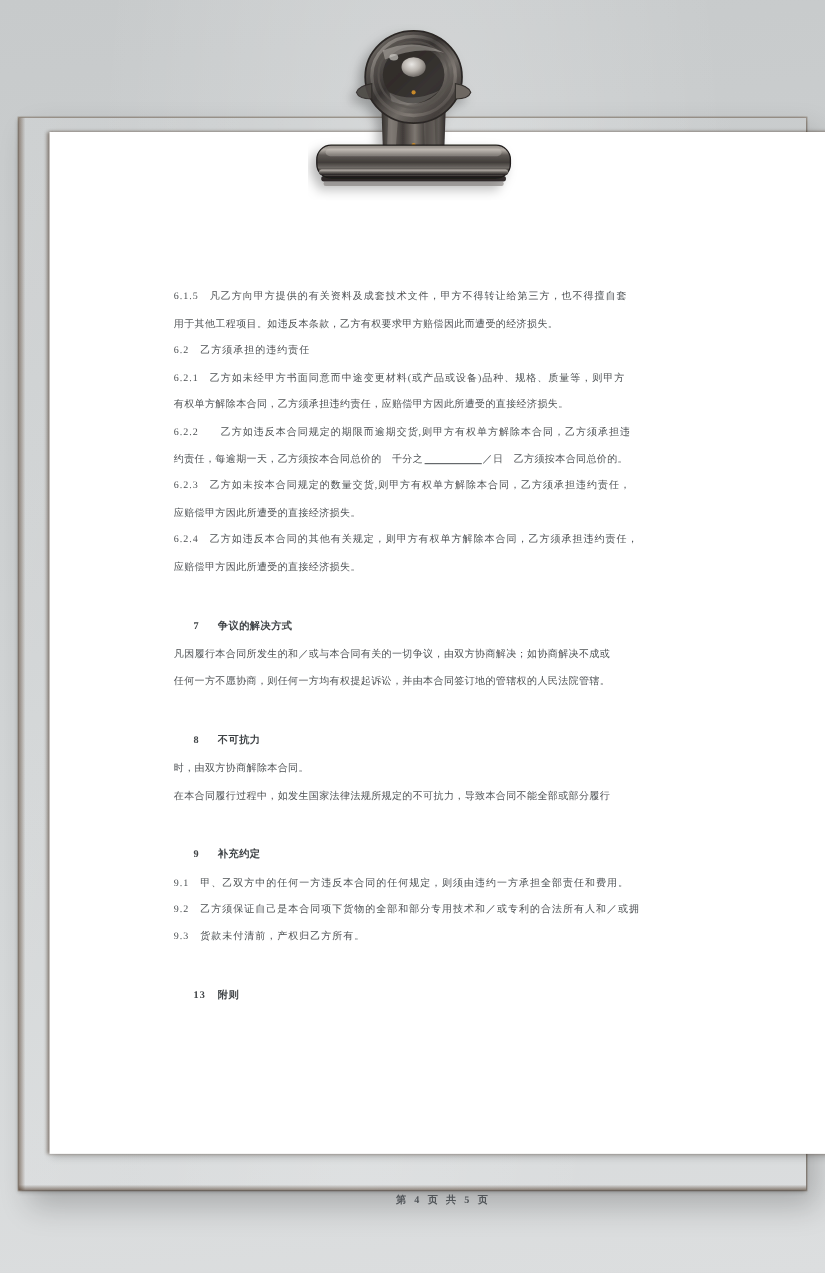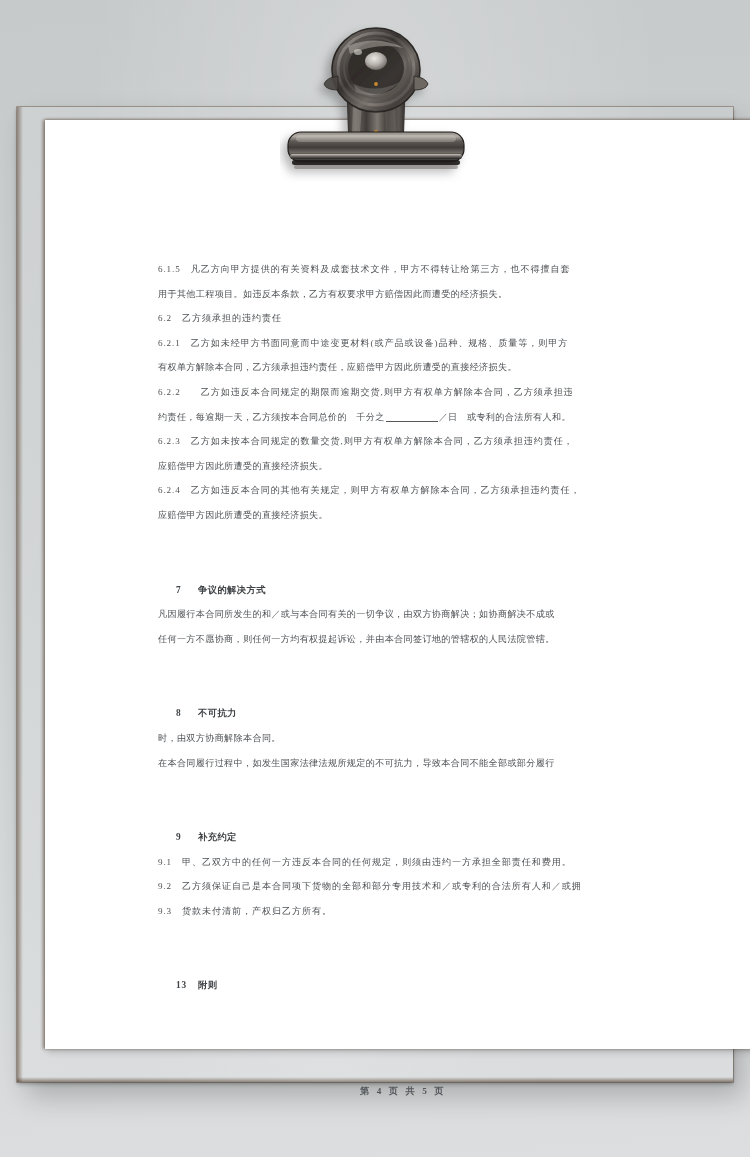--- a/index.html
+++ b/index.html
@@ -180,7 +180,7 @@
 
         <div>
           <div class="line num">6.2.2　　乙方如违反本合同规定的期限而逾期交货,则甲方有权单方解除本合同，乙方须承担违</div>
-          <div class="line"><span>约责任，每逾期一天，乙方须按本合同总价的　千分之</span><span class="blank-fill"></span><span>／日　或专利的合法所有人和。</span></div>
+          <div class="line"><span>约责任，每逾期一天，乙方须按本合同总价的　千分之</span><span class="blank-fill"></span><span>／日　乙方须按本合同总价的。</span></div>
         </div>
 
         <div>

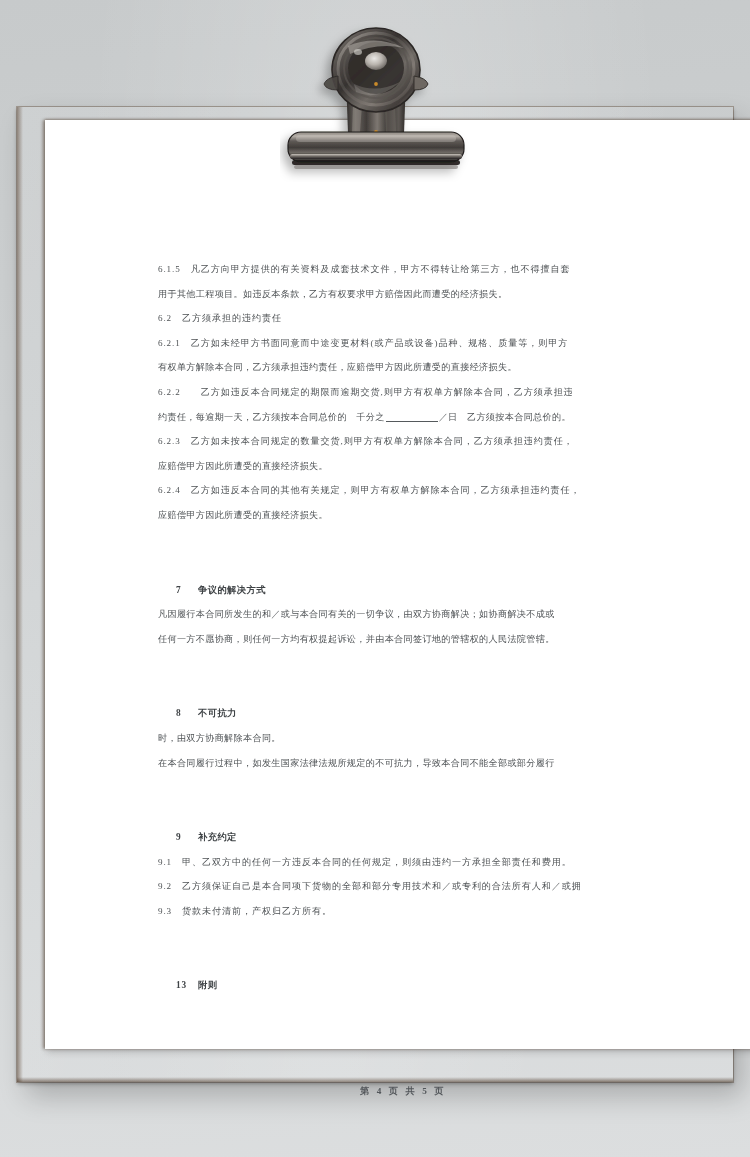--- a/index.html
+++ b/index.html
@@ -110,7 +110,6 @@
     letter-spacing: 0.4px;
     padding-left: 18px;
     white-space: nowrap;
-    margin-top: 20px;
   }
   .heading .hnum {
     display: inline-block;

